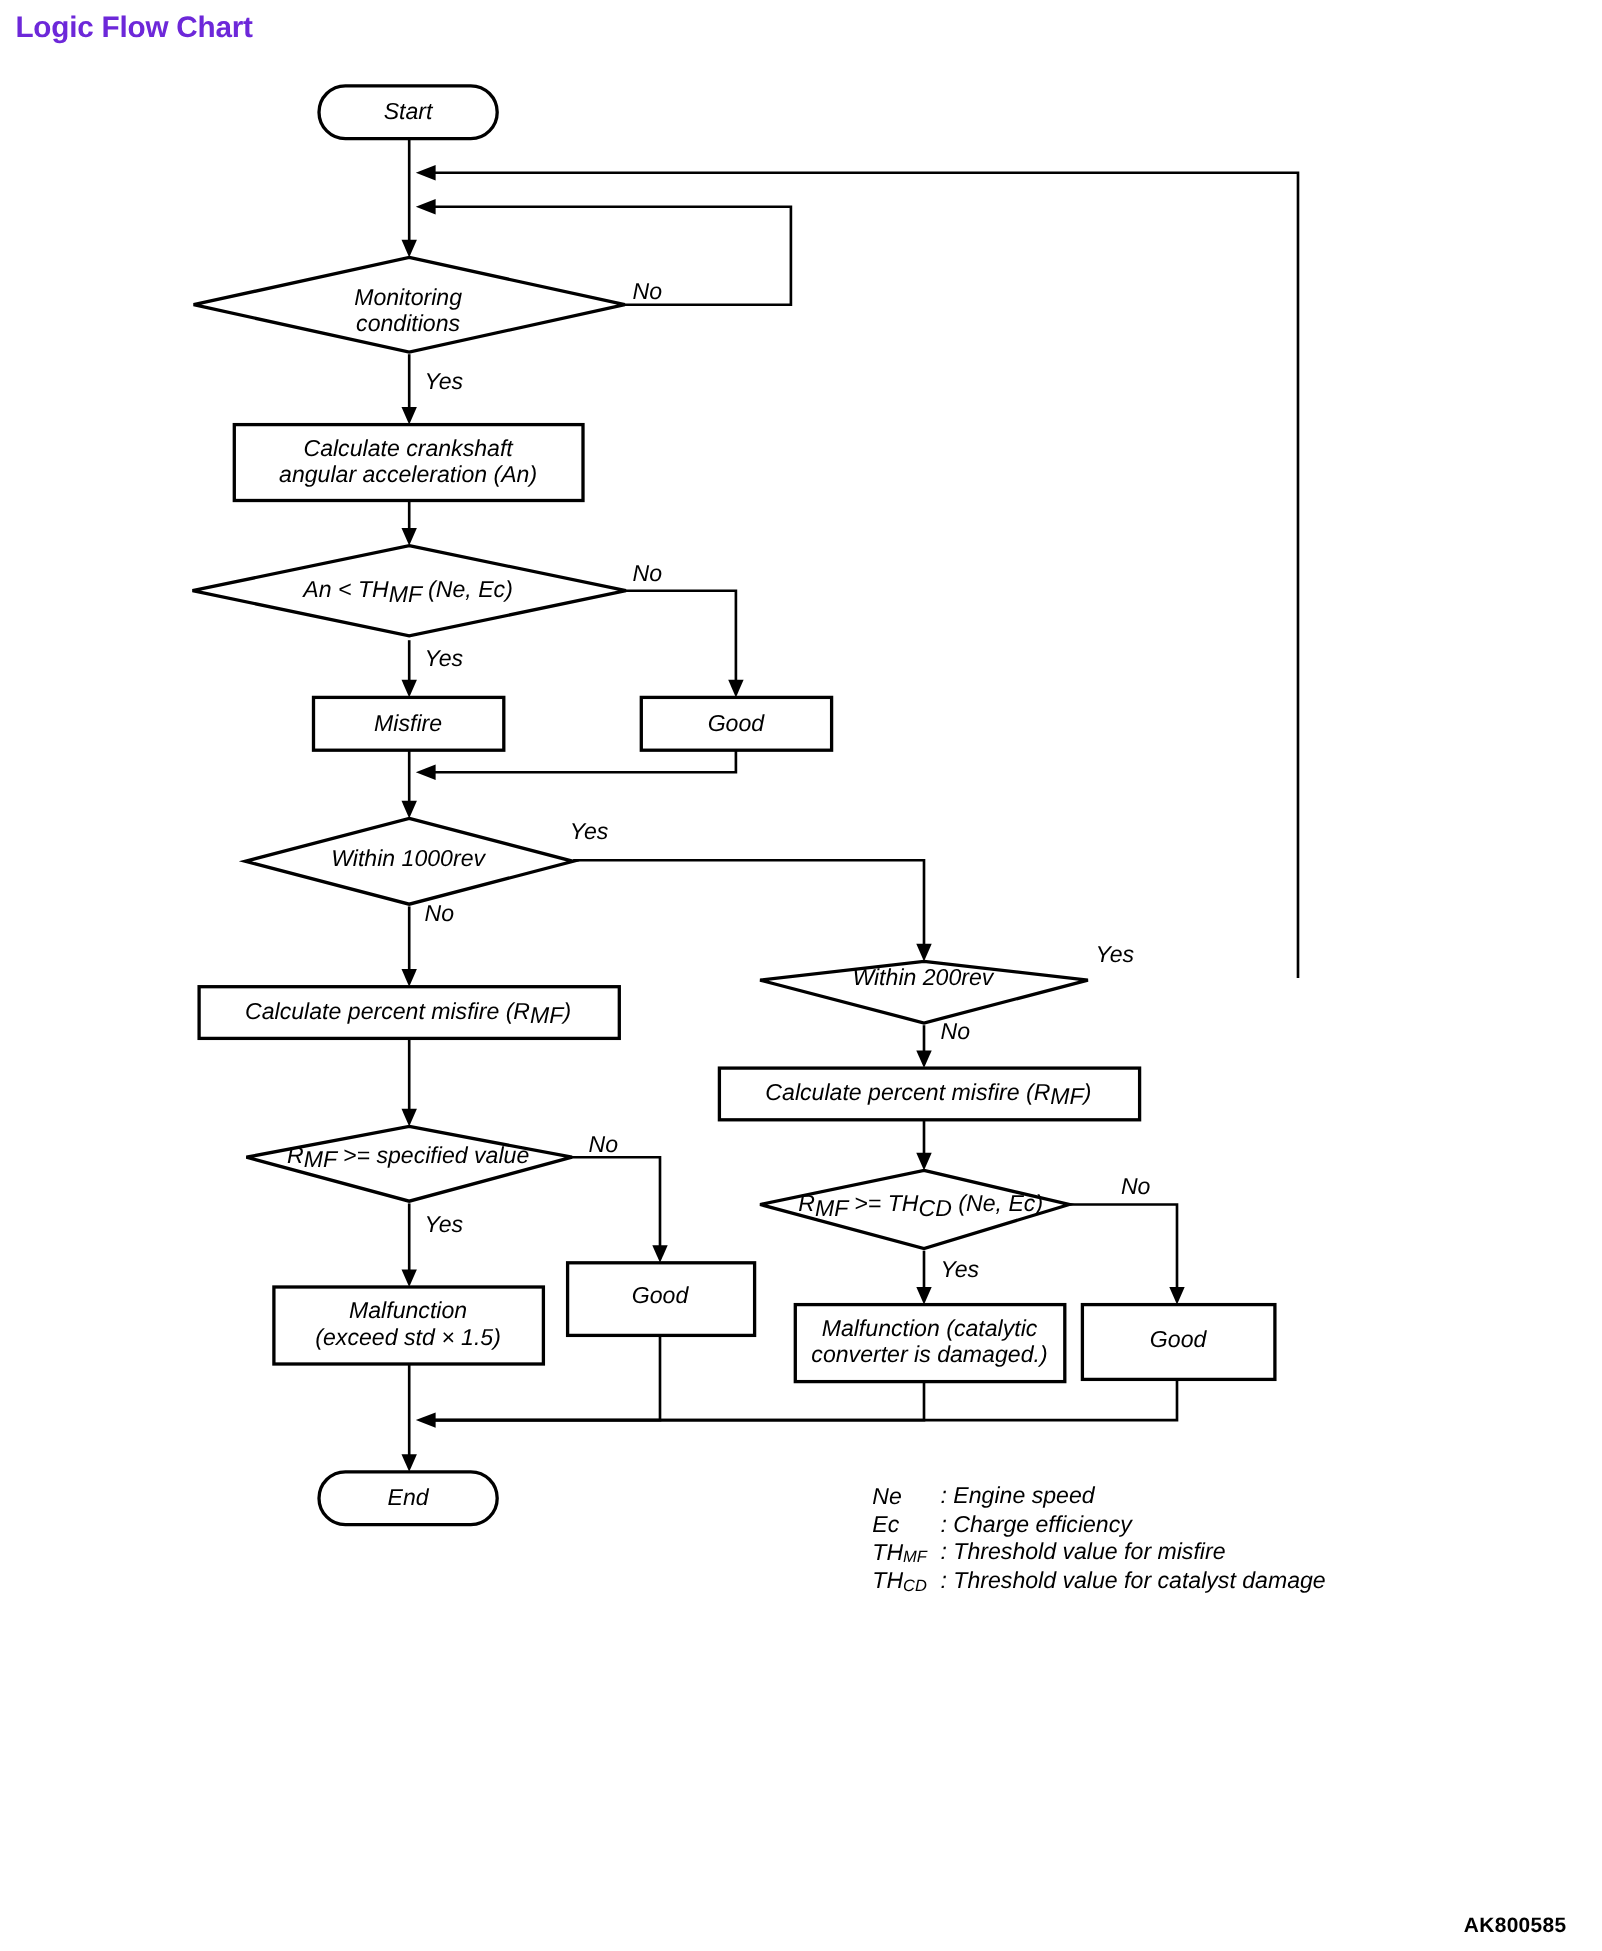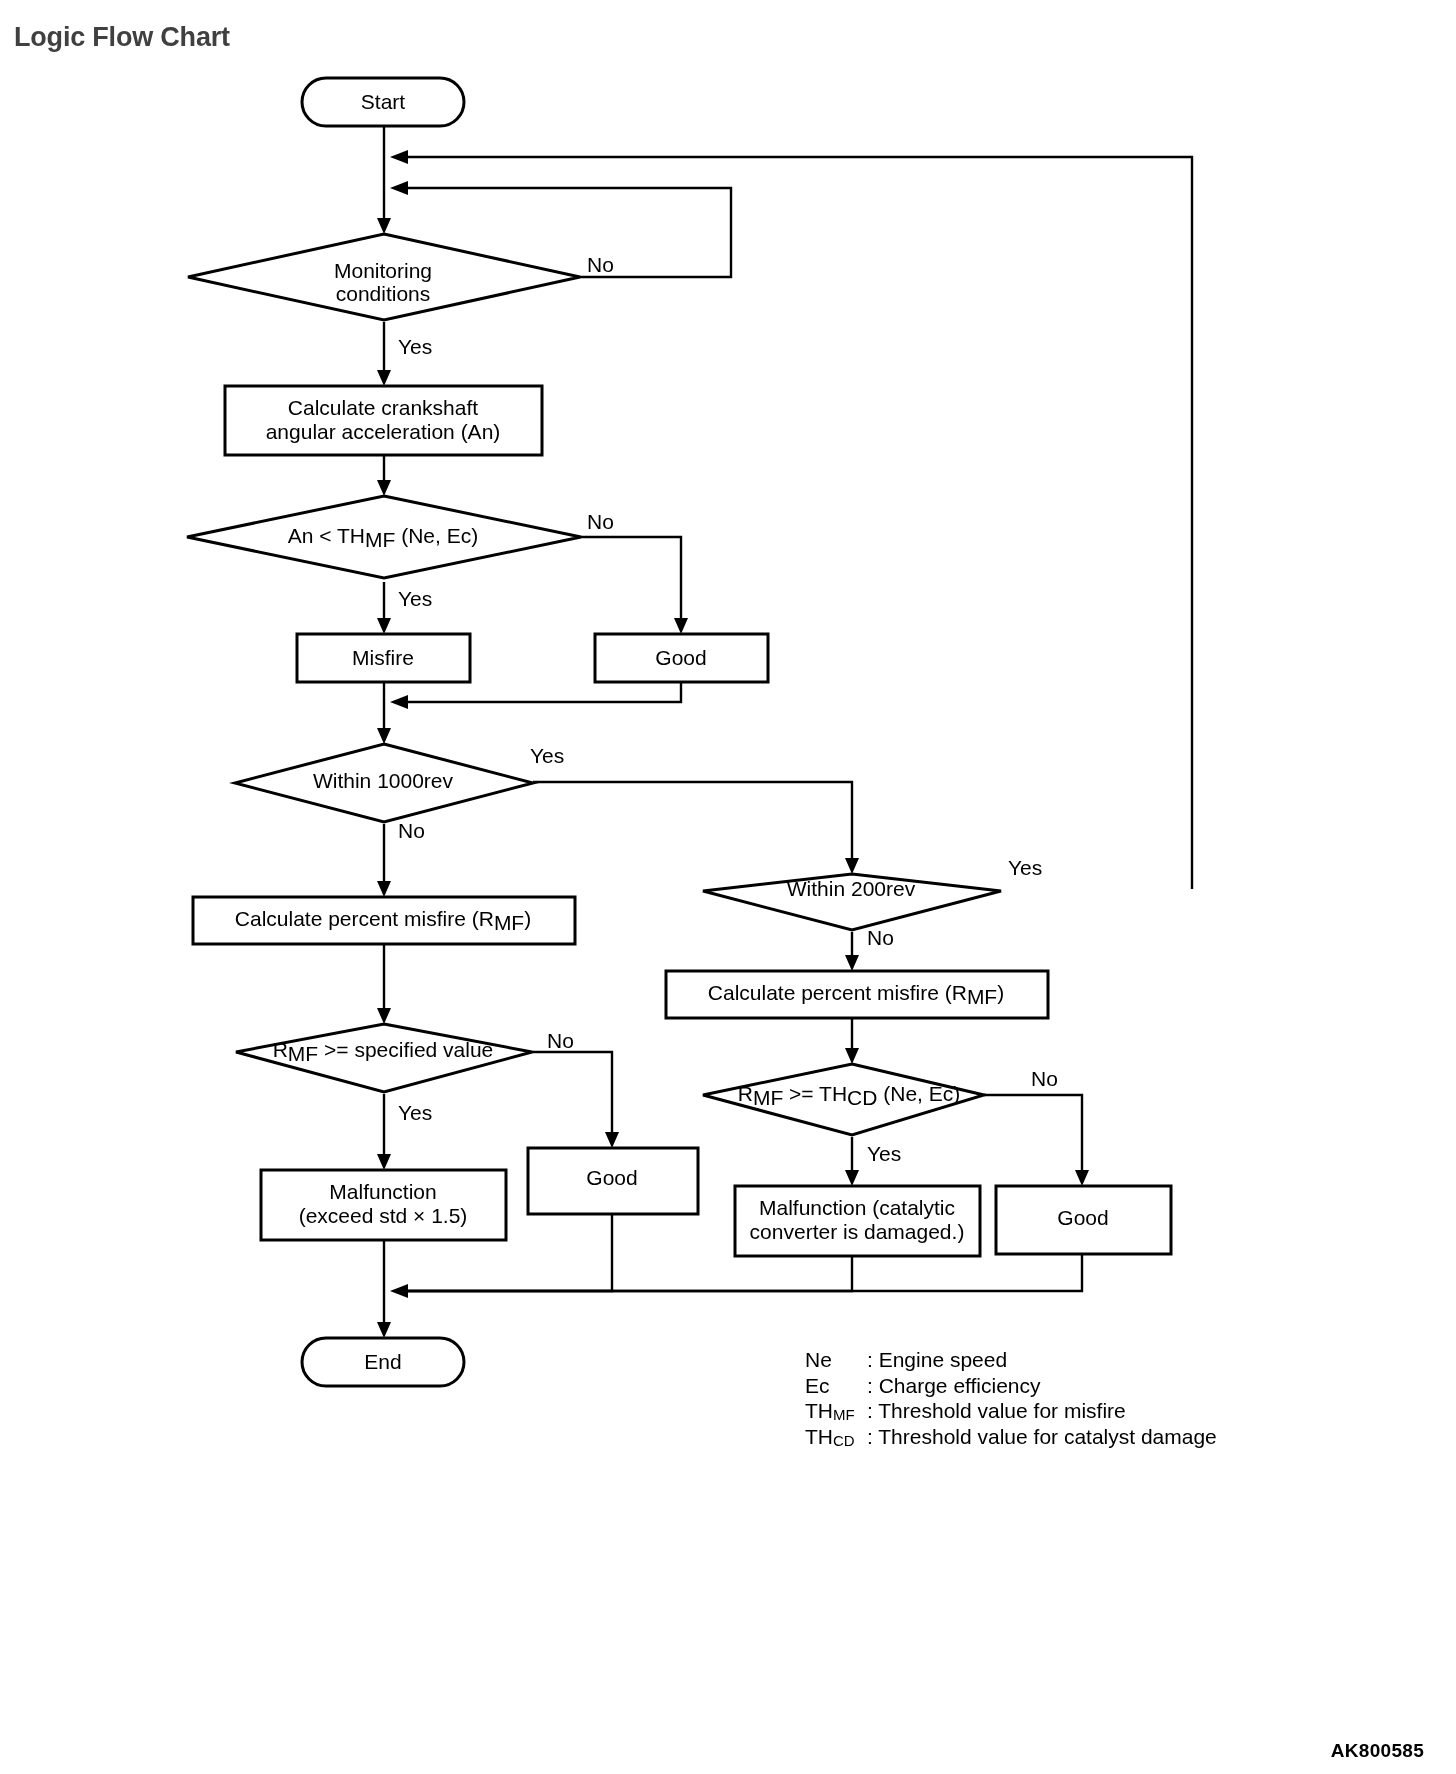--- a/index.html
+++ b/index.html
@@ -18,11 +18,11 @@
   #page-title {
     position: absolute;
     left: 14px;
-    top: 22px;
+    top: 10px;
     font-size: 27px;
     font-weight: bold;
     letter-spacing: -0.2px;
-    color: #404040;
+    color: #6d28d9;
   }
   #chart-area {
     position: absolute;

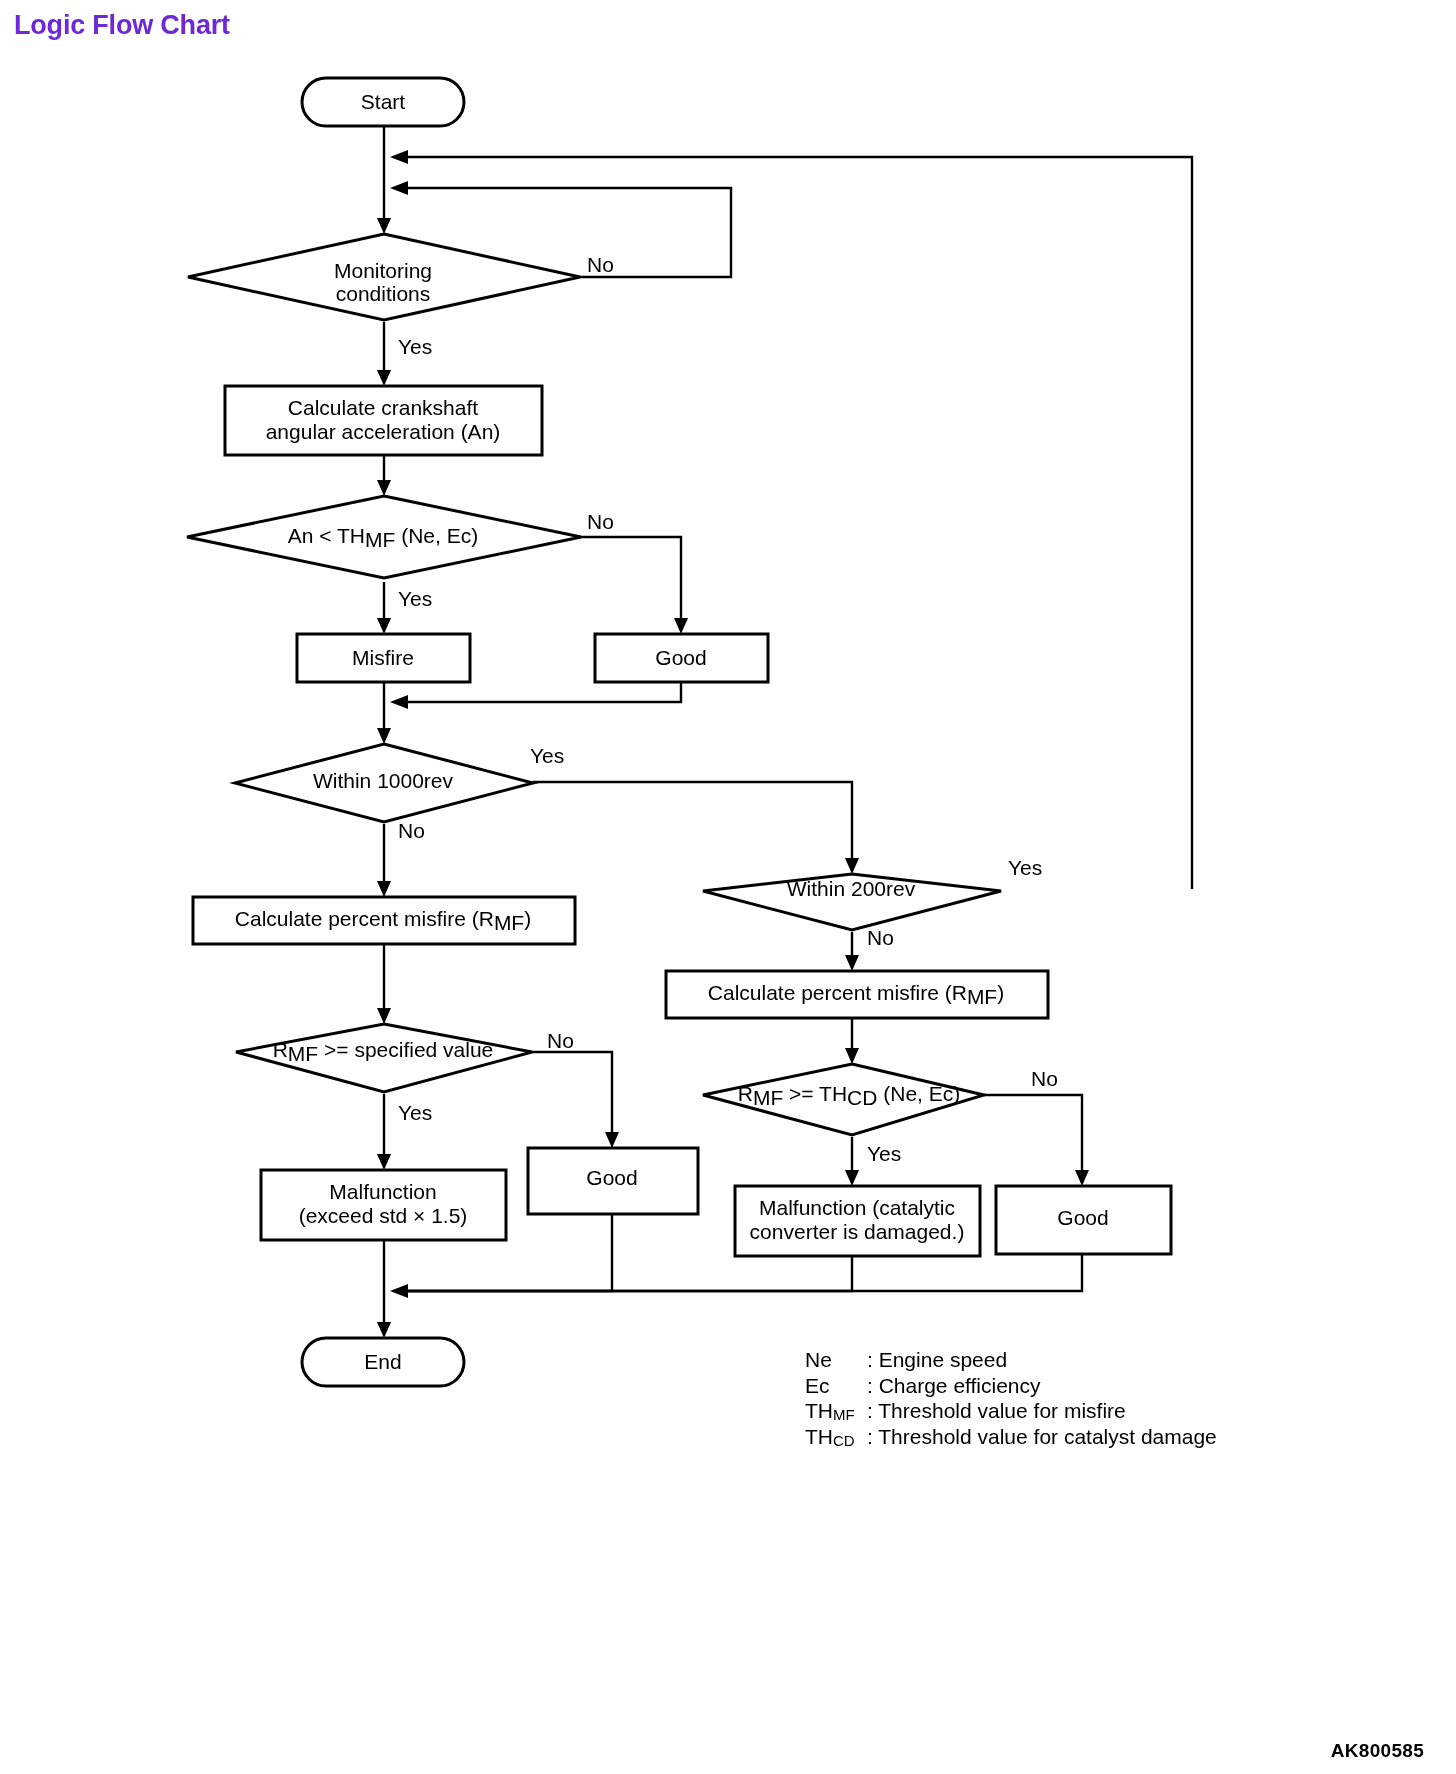--- a/index.html
+++ b/index.html
@@ -26,10 +26,11 @@
   }
   #chart-area {
     position: absolute;
-    left: 12px;
+    left: 0;
     top: 0;
     width: 1292px;
     height: 1774px;
+    font-style: italic;
   }
   #footer-code {
     position: absolute;

